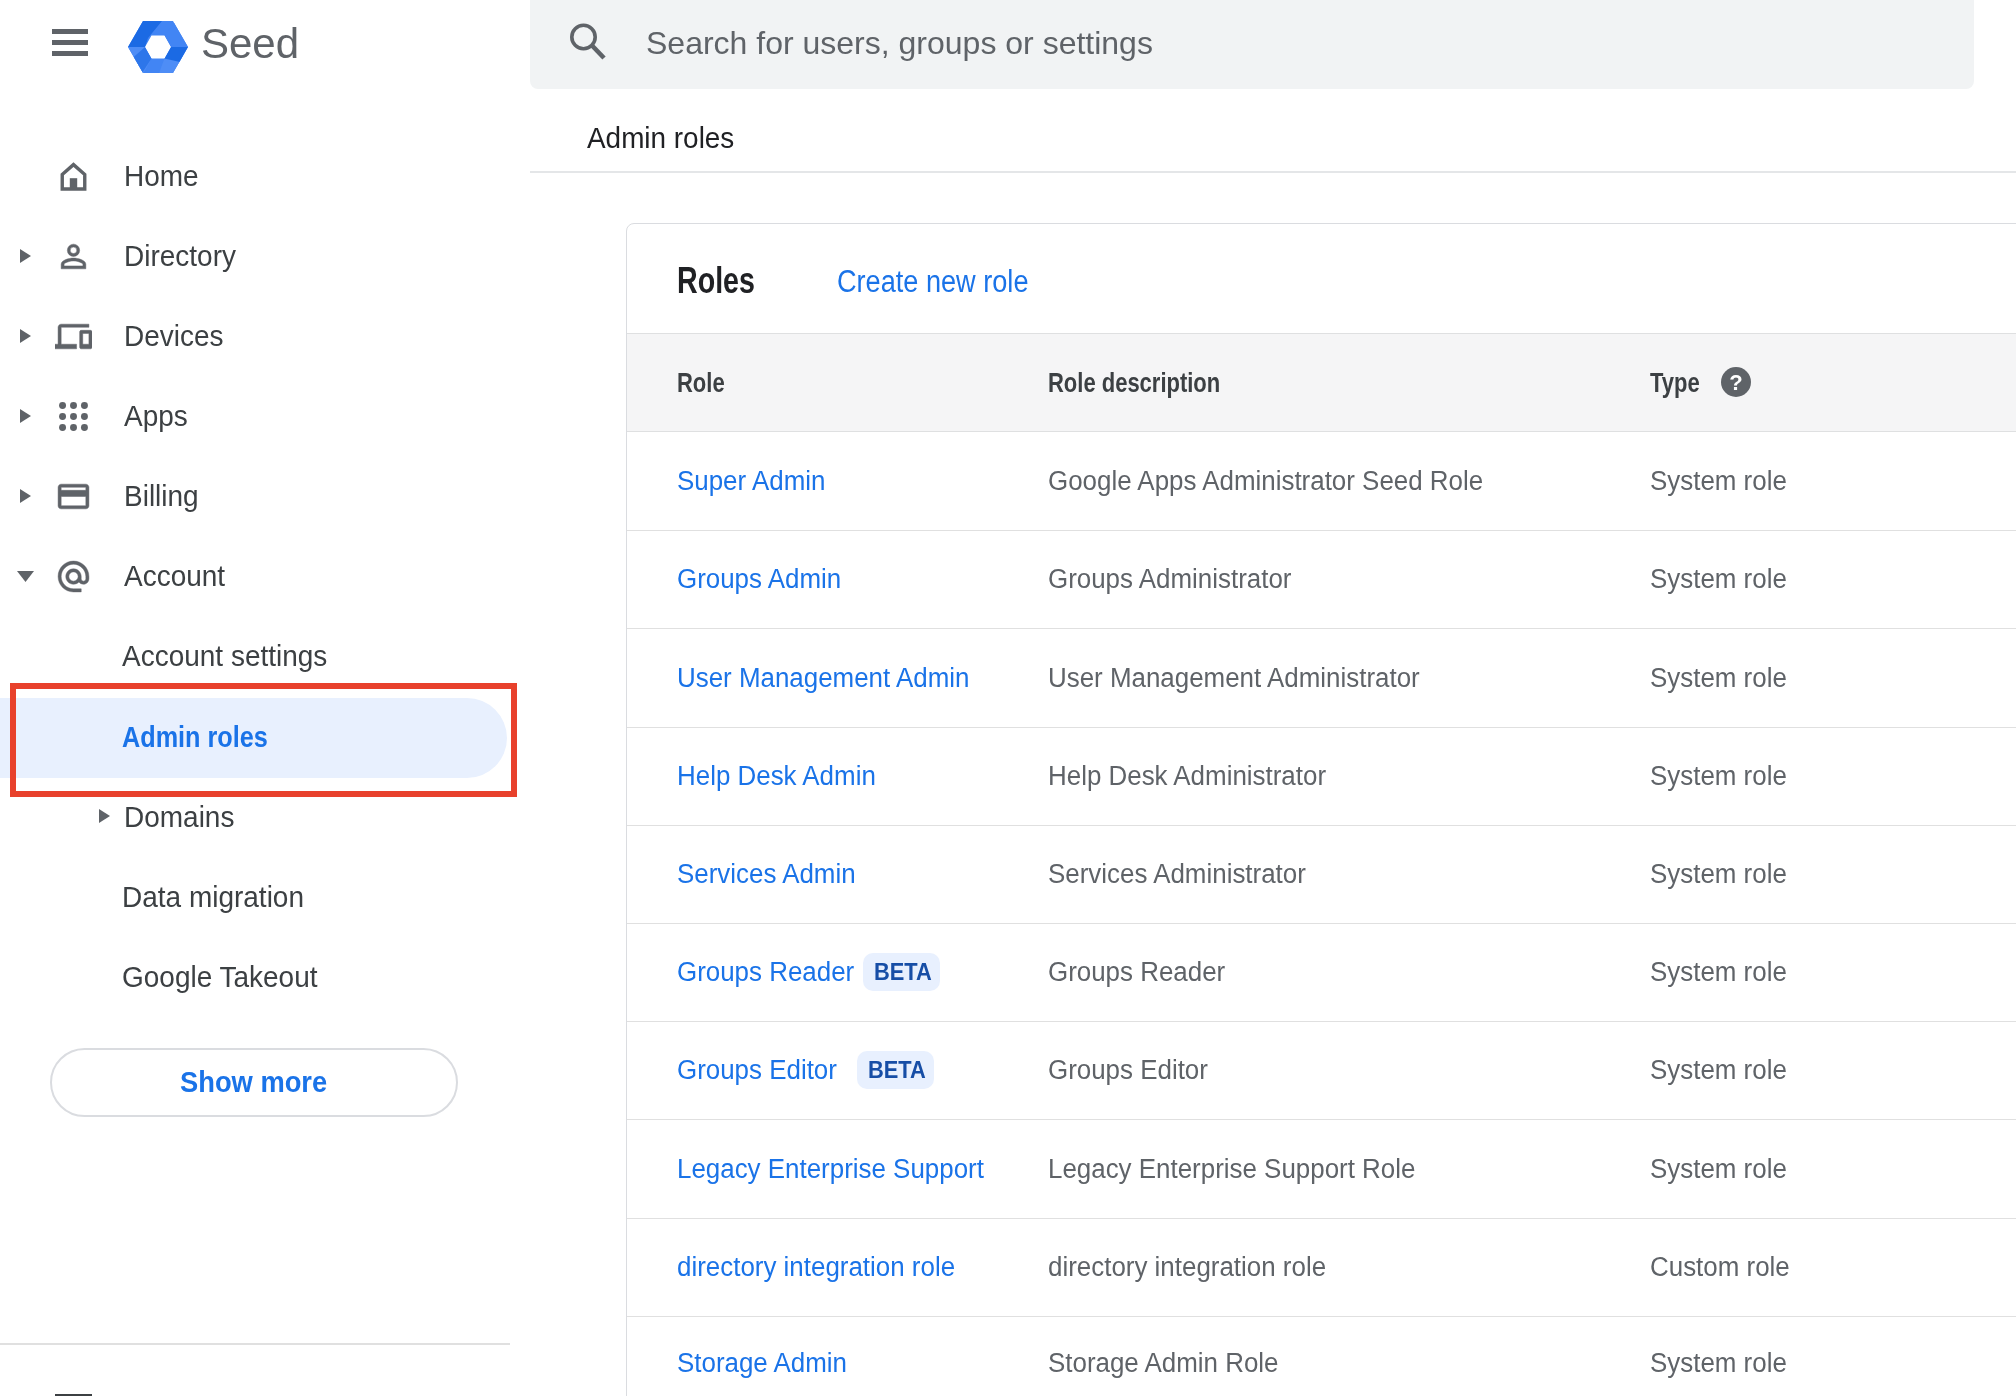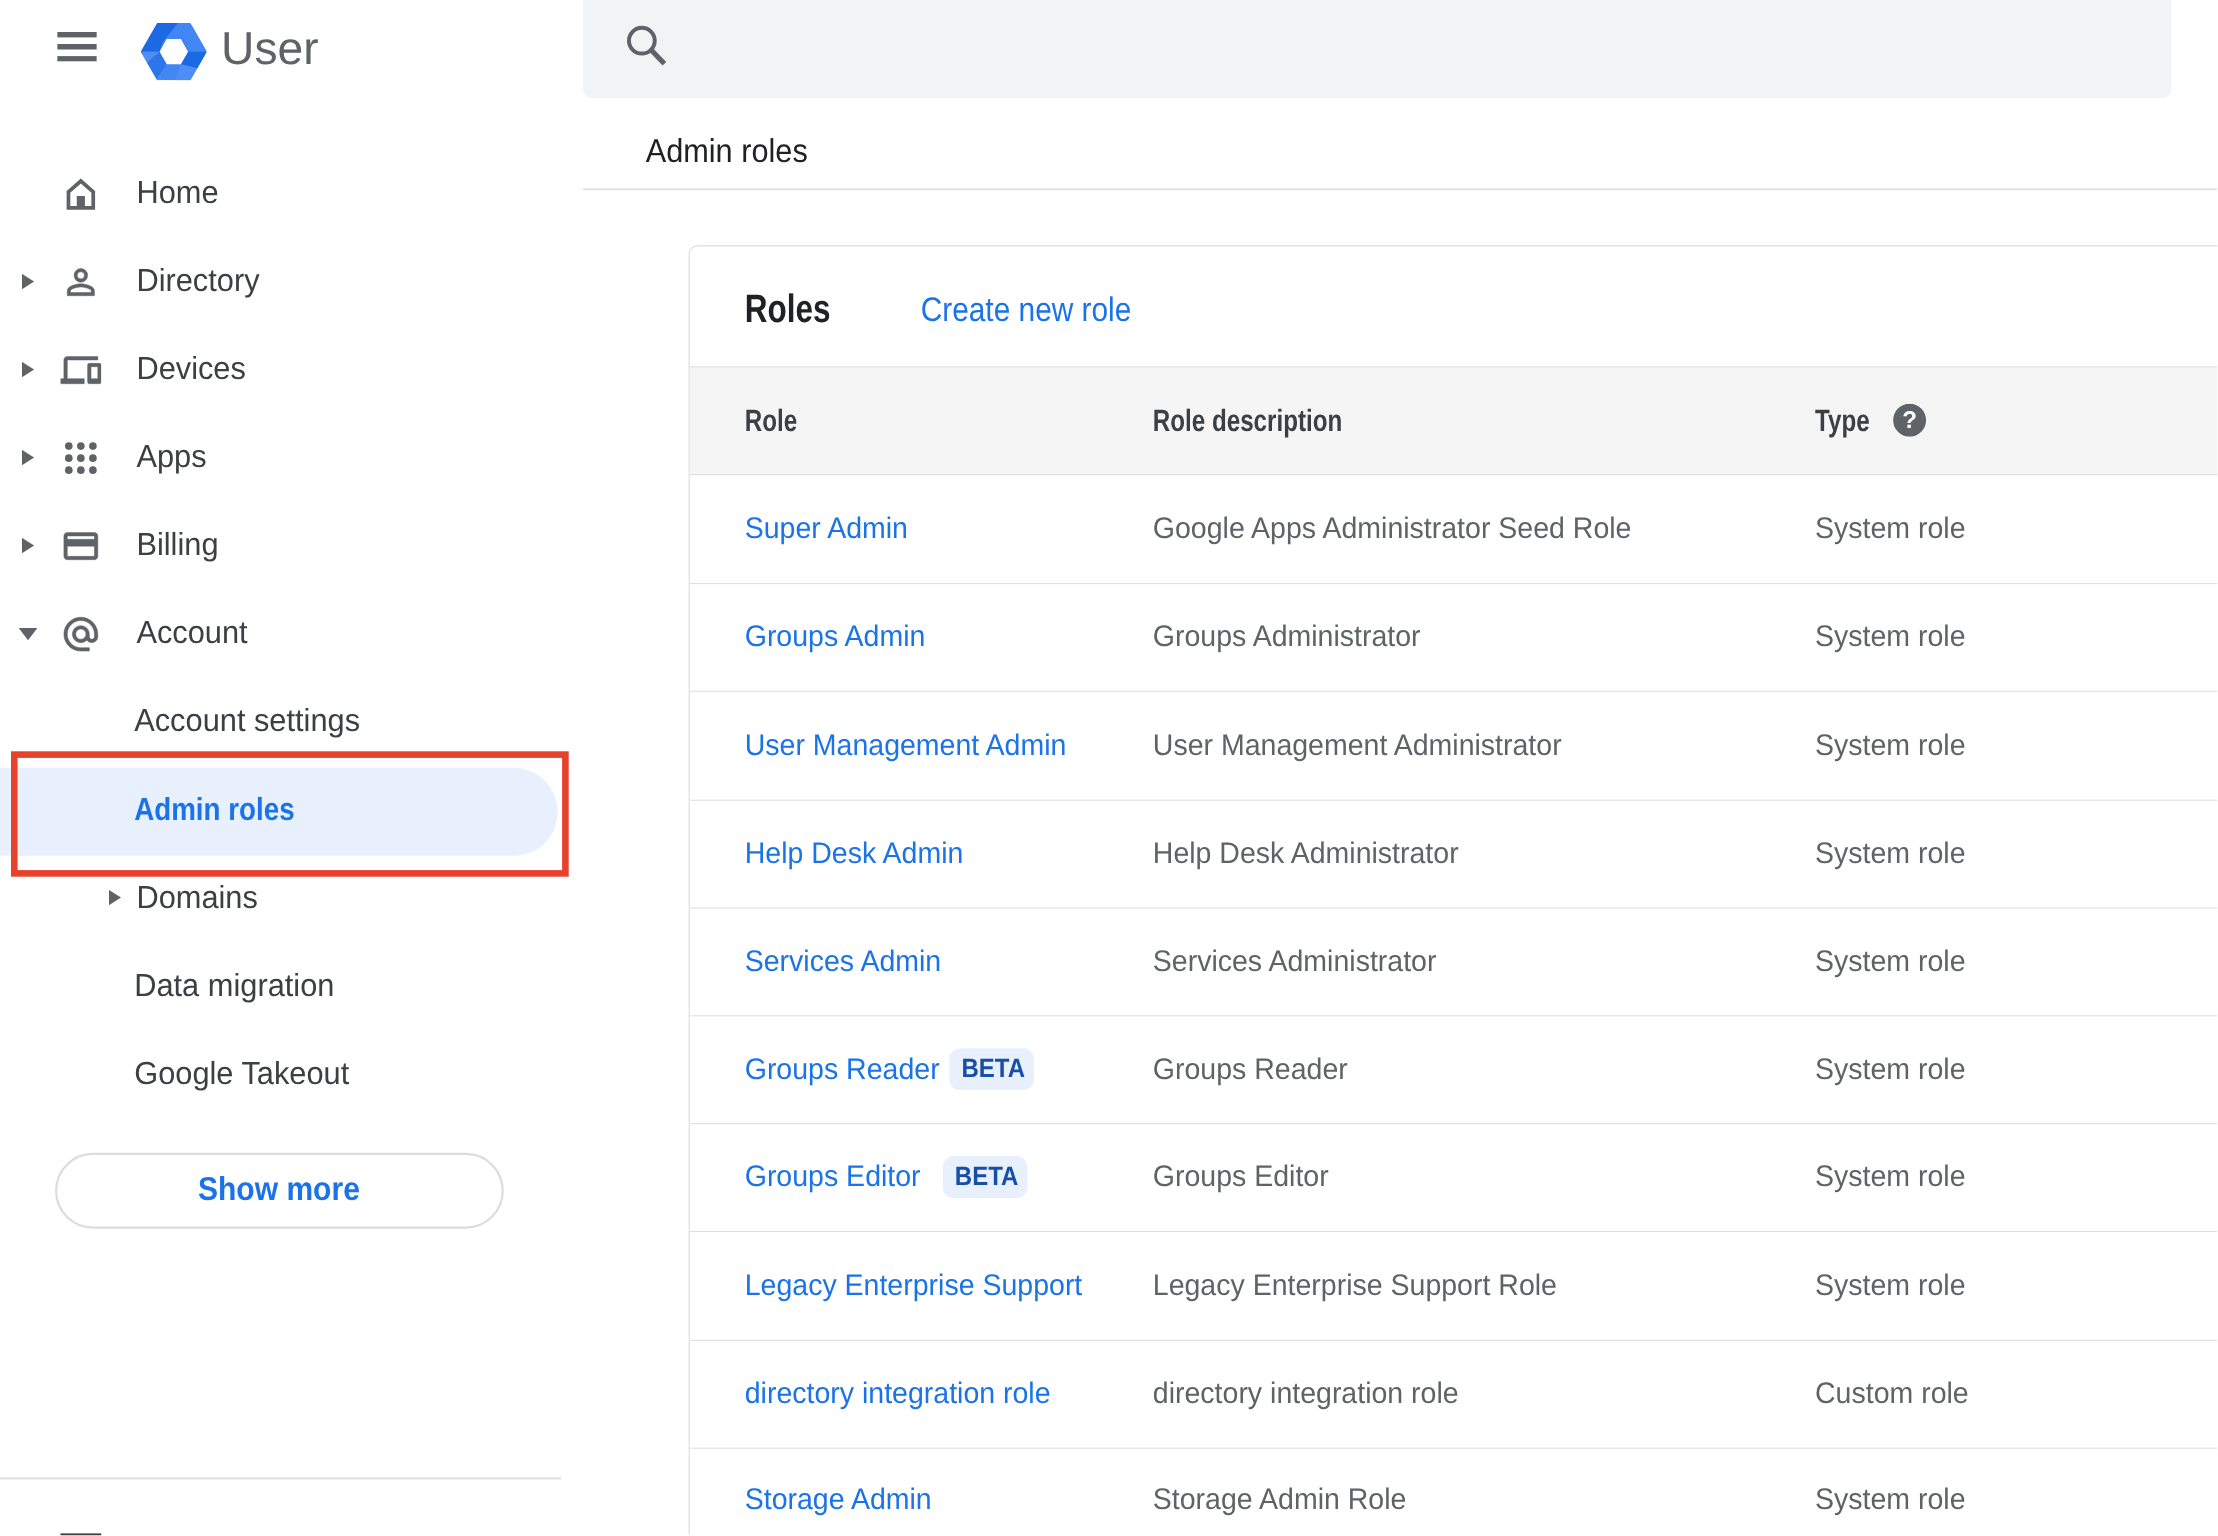--- a/index.html
+++ b/index.html
@@ -42,7 +42,7 @@
       <polygon points="17,29 23.5,40.5 12,58 0,44" fill="#2d76ea"></polygon>
     </g>
   </svg>
-  <div class="t" style="left:201px;top:44px;font-size:42px;color:#5f6368;">User</div>
+  <div class="t" style="left:201px;top:44px;font-size:42px;color:#5f6368;">Seed</div>
 
   <div class="abs" style="left:530px;top:-24px;width:1444px;height:113px;background:#f1f3f4;border-radius:8px;"></div>
   <svg class="abs" style="left:566px;top:20px" width="44" height="44" viewBox="0 0 44 44">

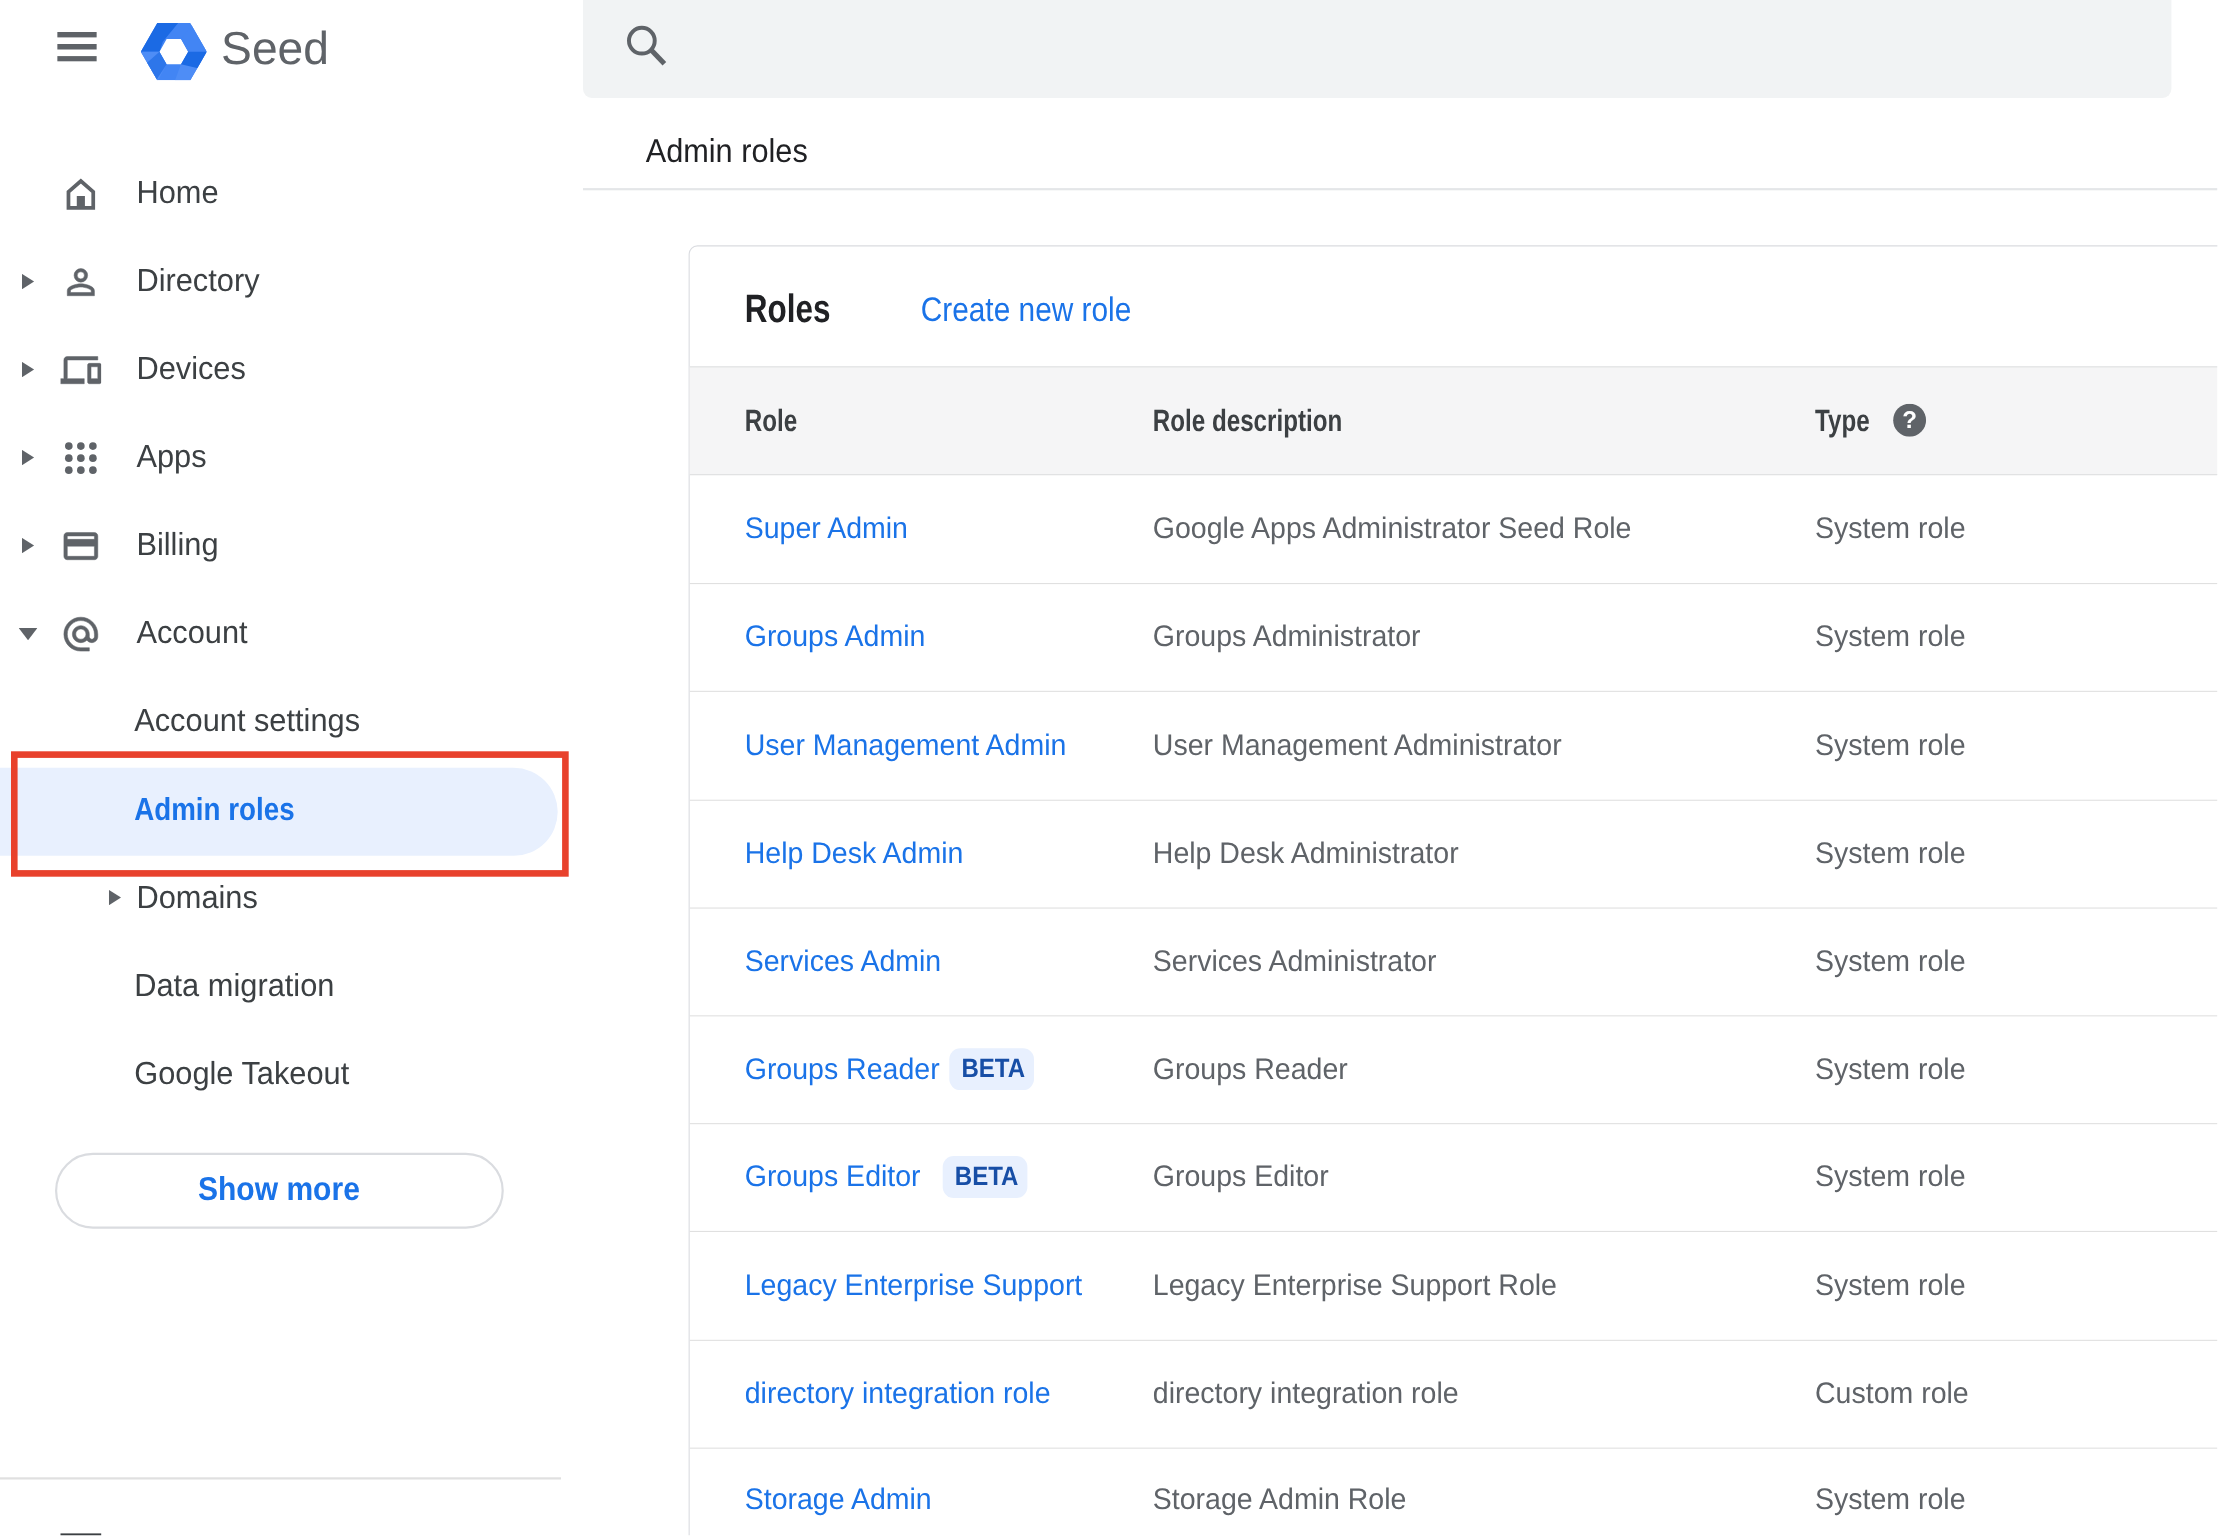--- a/index.html
+++ b/index.html
@@ -49,6 +49,7 @@
     <circle cx="17.5" cy="17" r="11.7" fill="none" stroke="#5f6368" stroke-width="3.6"></circle>
     <line x1="26" y1="25.5" x2="38" y2="38" stroke="#5f6368" stroke-width="4.6"></line>
   </svg>
+  <div class="t gray" style="left:646px;top:43px;font-size:32px;">Search for users, groups or settings</div>
 
   <svg class="abs" style="left:20px;top:249px" width="11" height="14" viewBox="0 0 11 14">
       <polygon points="0,0 11,7 0,14" fill="#5f6368"></polygon>

